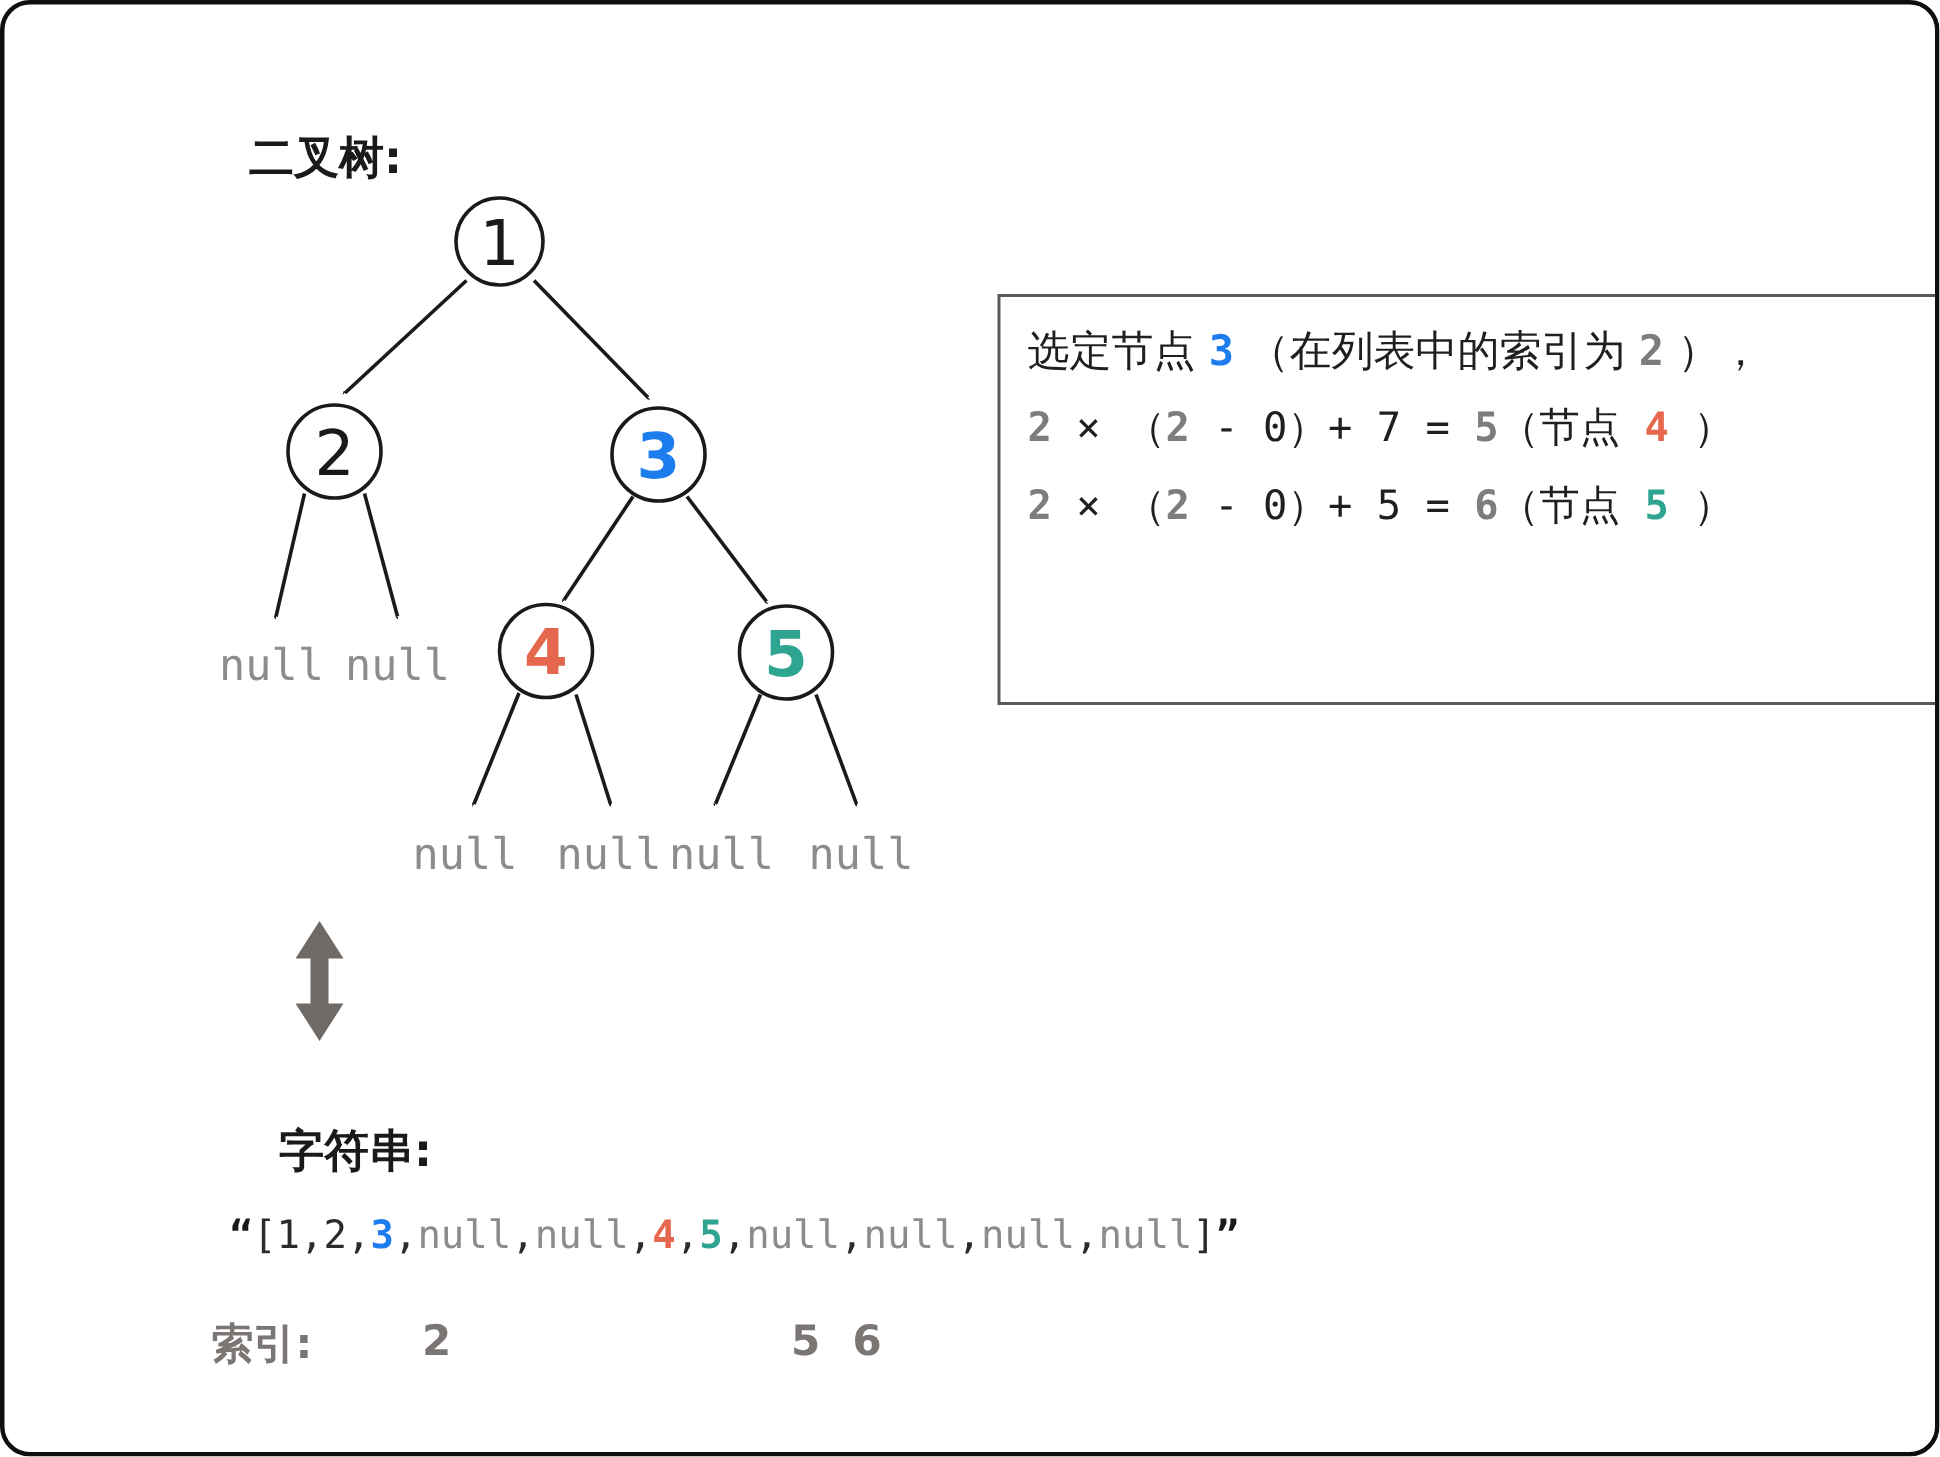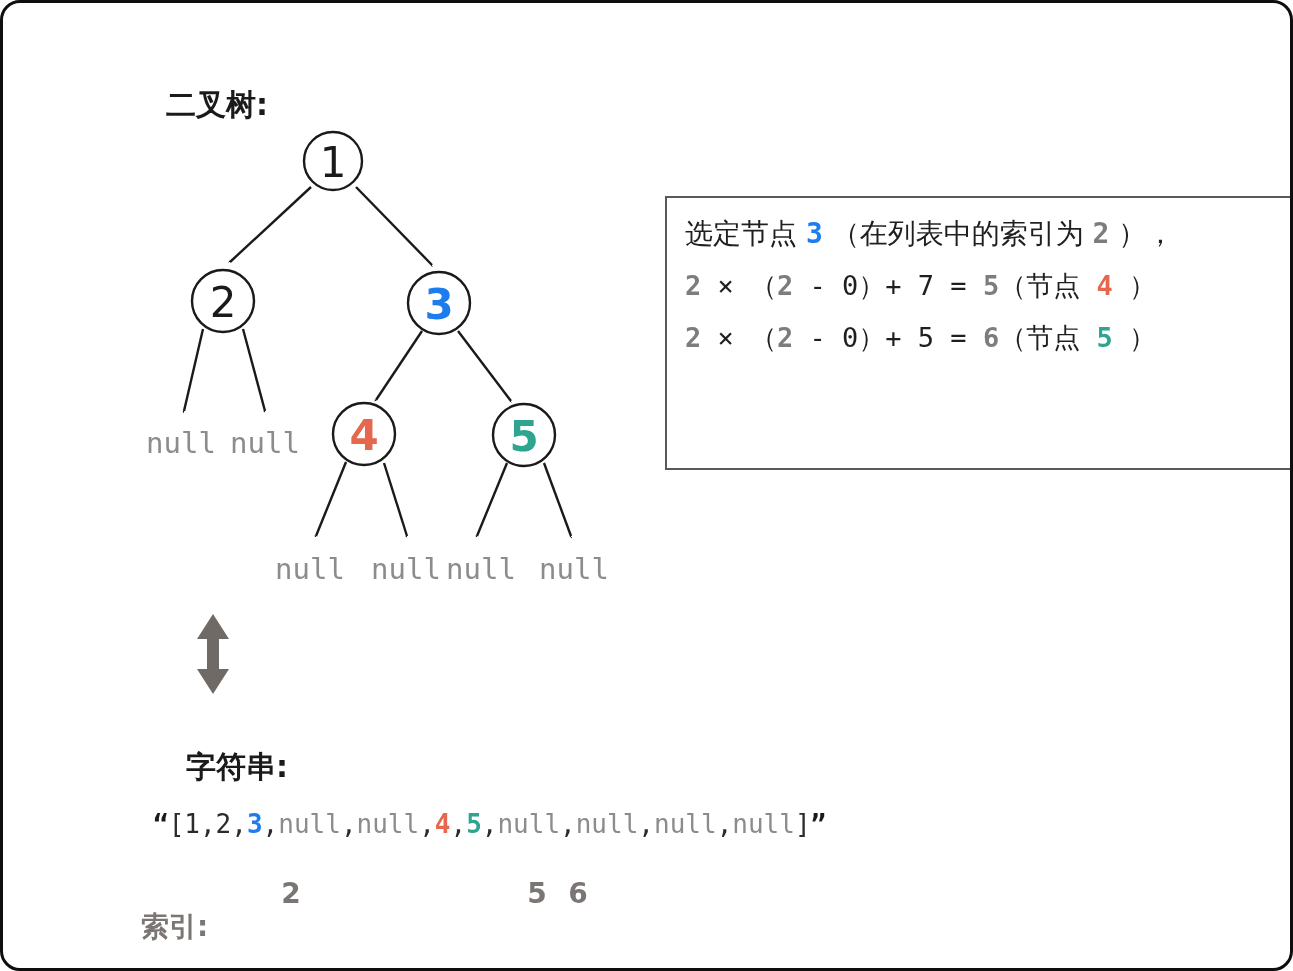--- a/index.html
+++ b/index.html
@@ -40,7 +40,7 @@
   .ser-string .orange{color:#e5674d;font-weight:700;}
   .ser-string .teal{color:#2fa491;font-weight:700;}
 
-  .index-row-label{position:absolute;left:138px;top:874px;font-size:28px;font-weight:700;color:#7b7674;margin-top:31px;}
+  .index-row-label{position:absolute;left:138px;top:874px;font-size:28px;font-weight:700;color:#7b7674;}
   .index-val{position:absolute;top:874px;transform:translateX(-50%);font-size:28px;font-weight:700;
              color:#7b7674;font-family:"DejaVu Sans","Liberation Sans",sans-serif;}
 </style>

